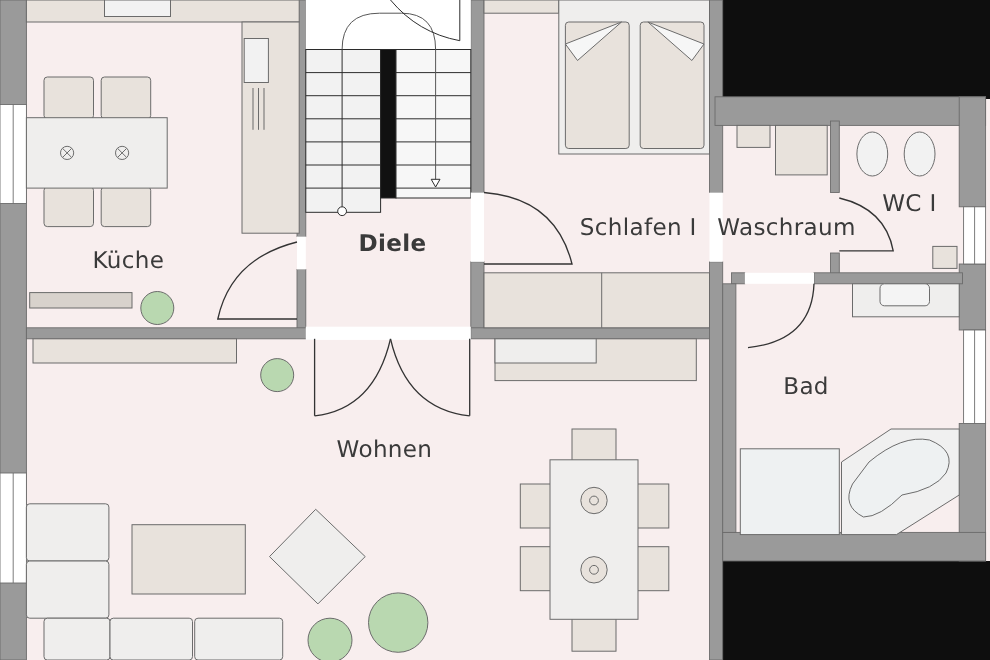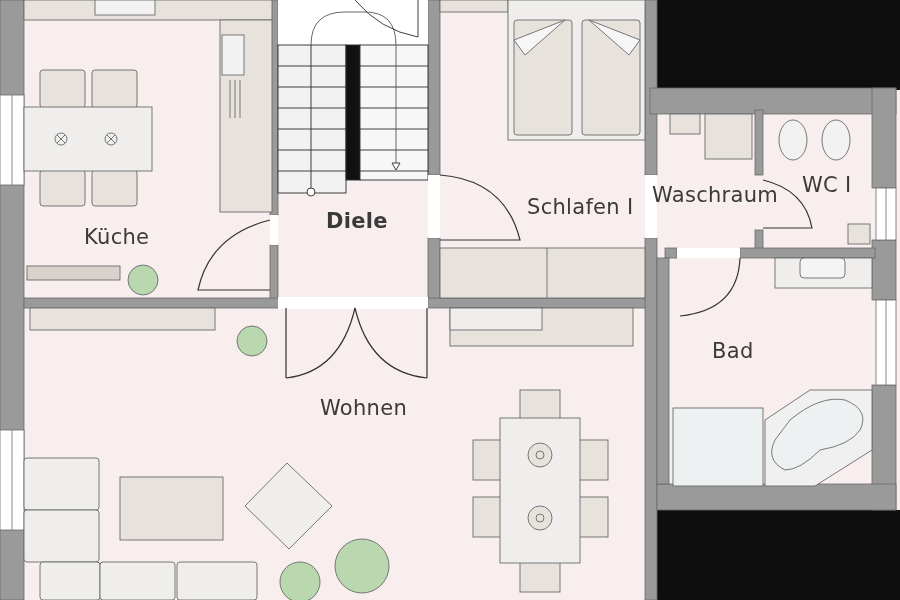--- a/index.html
+++ b/index.html
@@ -181,7 +181,7 @@
 <div class="label" style="left:84px;top:225px;">Küche</div>
 <div class="label" style="left:326px;top:209px;font-weight:bold;">Diele</div>
 <div class="label" style="left:527px;top:195px;text-align:center;">Schlafen I</div>
-<div class="label" style="left:652px;top:183px;">Waschraum</div>
+<div class="label" style="left:652px;top:195px;">Waschraum</div>
 <div class="label" style="left:802px;top:173px;">WC I</div>
 <div class="label" style="left:712px;top:339px;">Bad</div>
 <div class="label" style="left:320px;top:396px;">Wohnen</div>

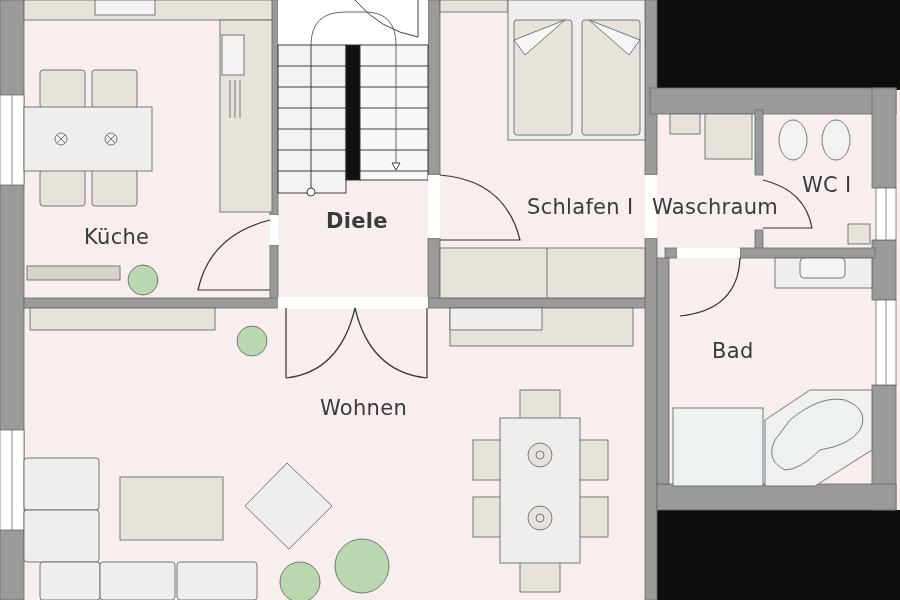--- a/index.html
+++ b/index.html
@@ -184,6 +184,6 @@
 <div class="label" style="left:652px;top:195px;">Waschraum</div>
 <div class="label" style="left:802px;top:173px;">WC I</div>
 <div class="label" style="left:712px;top:339px;">Bad</div>
-<div class="label" style="left:320px;top:396px;">Wohnen</div>
+<div class="label" style="left:306px;top:396px;">Wohnen</div>
 
 </body></html>

